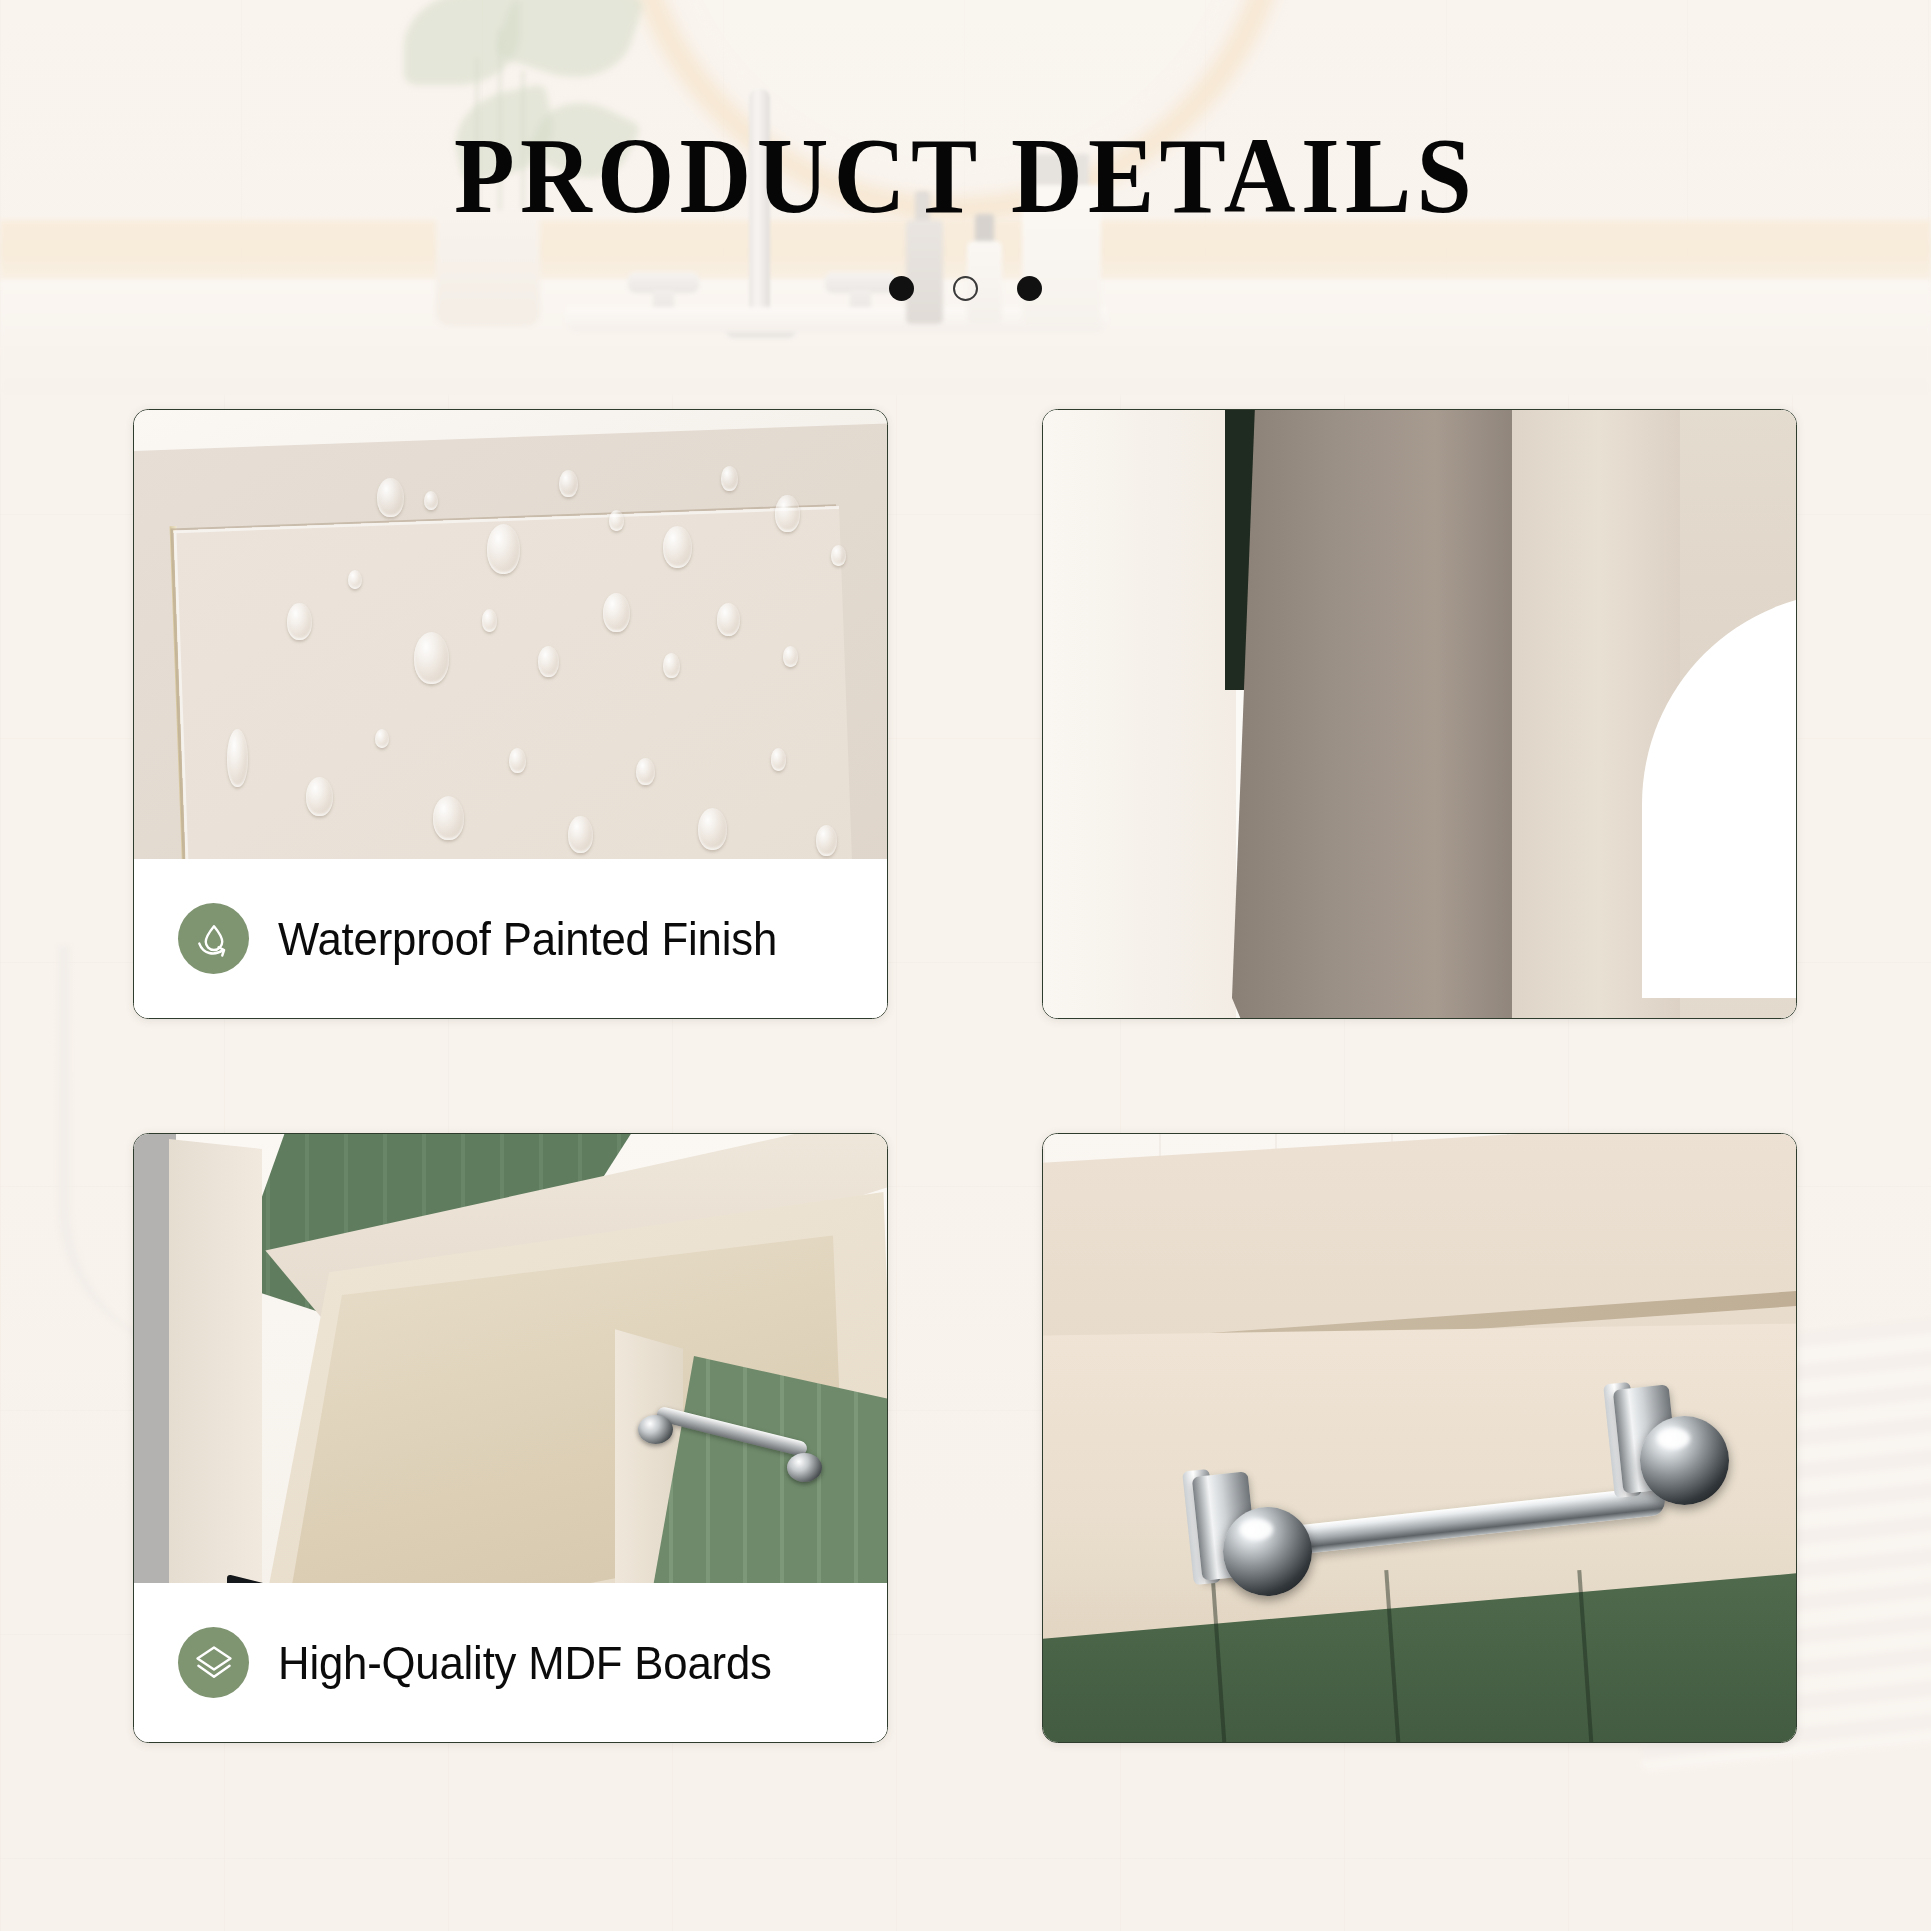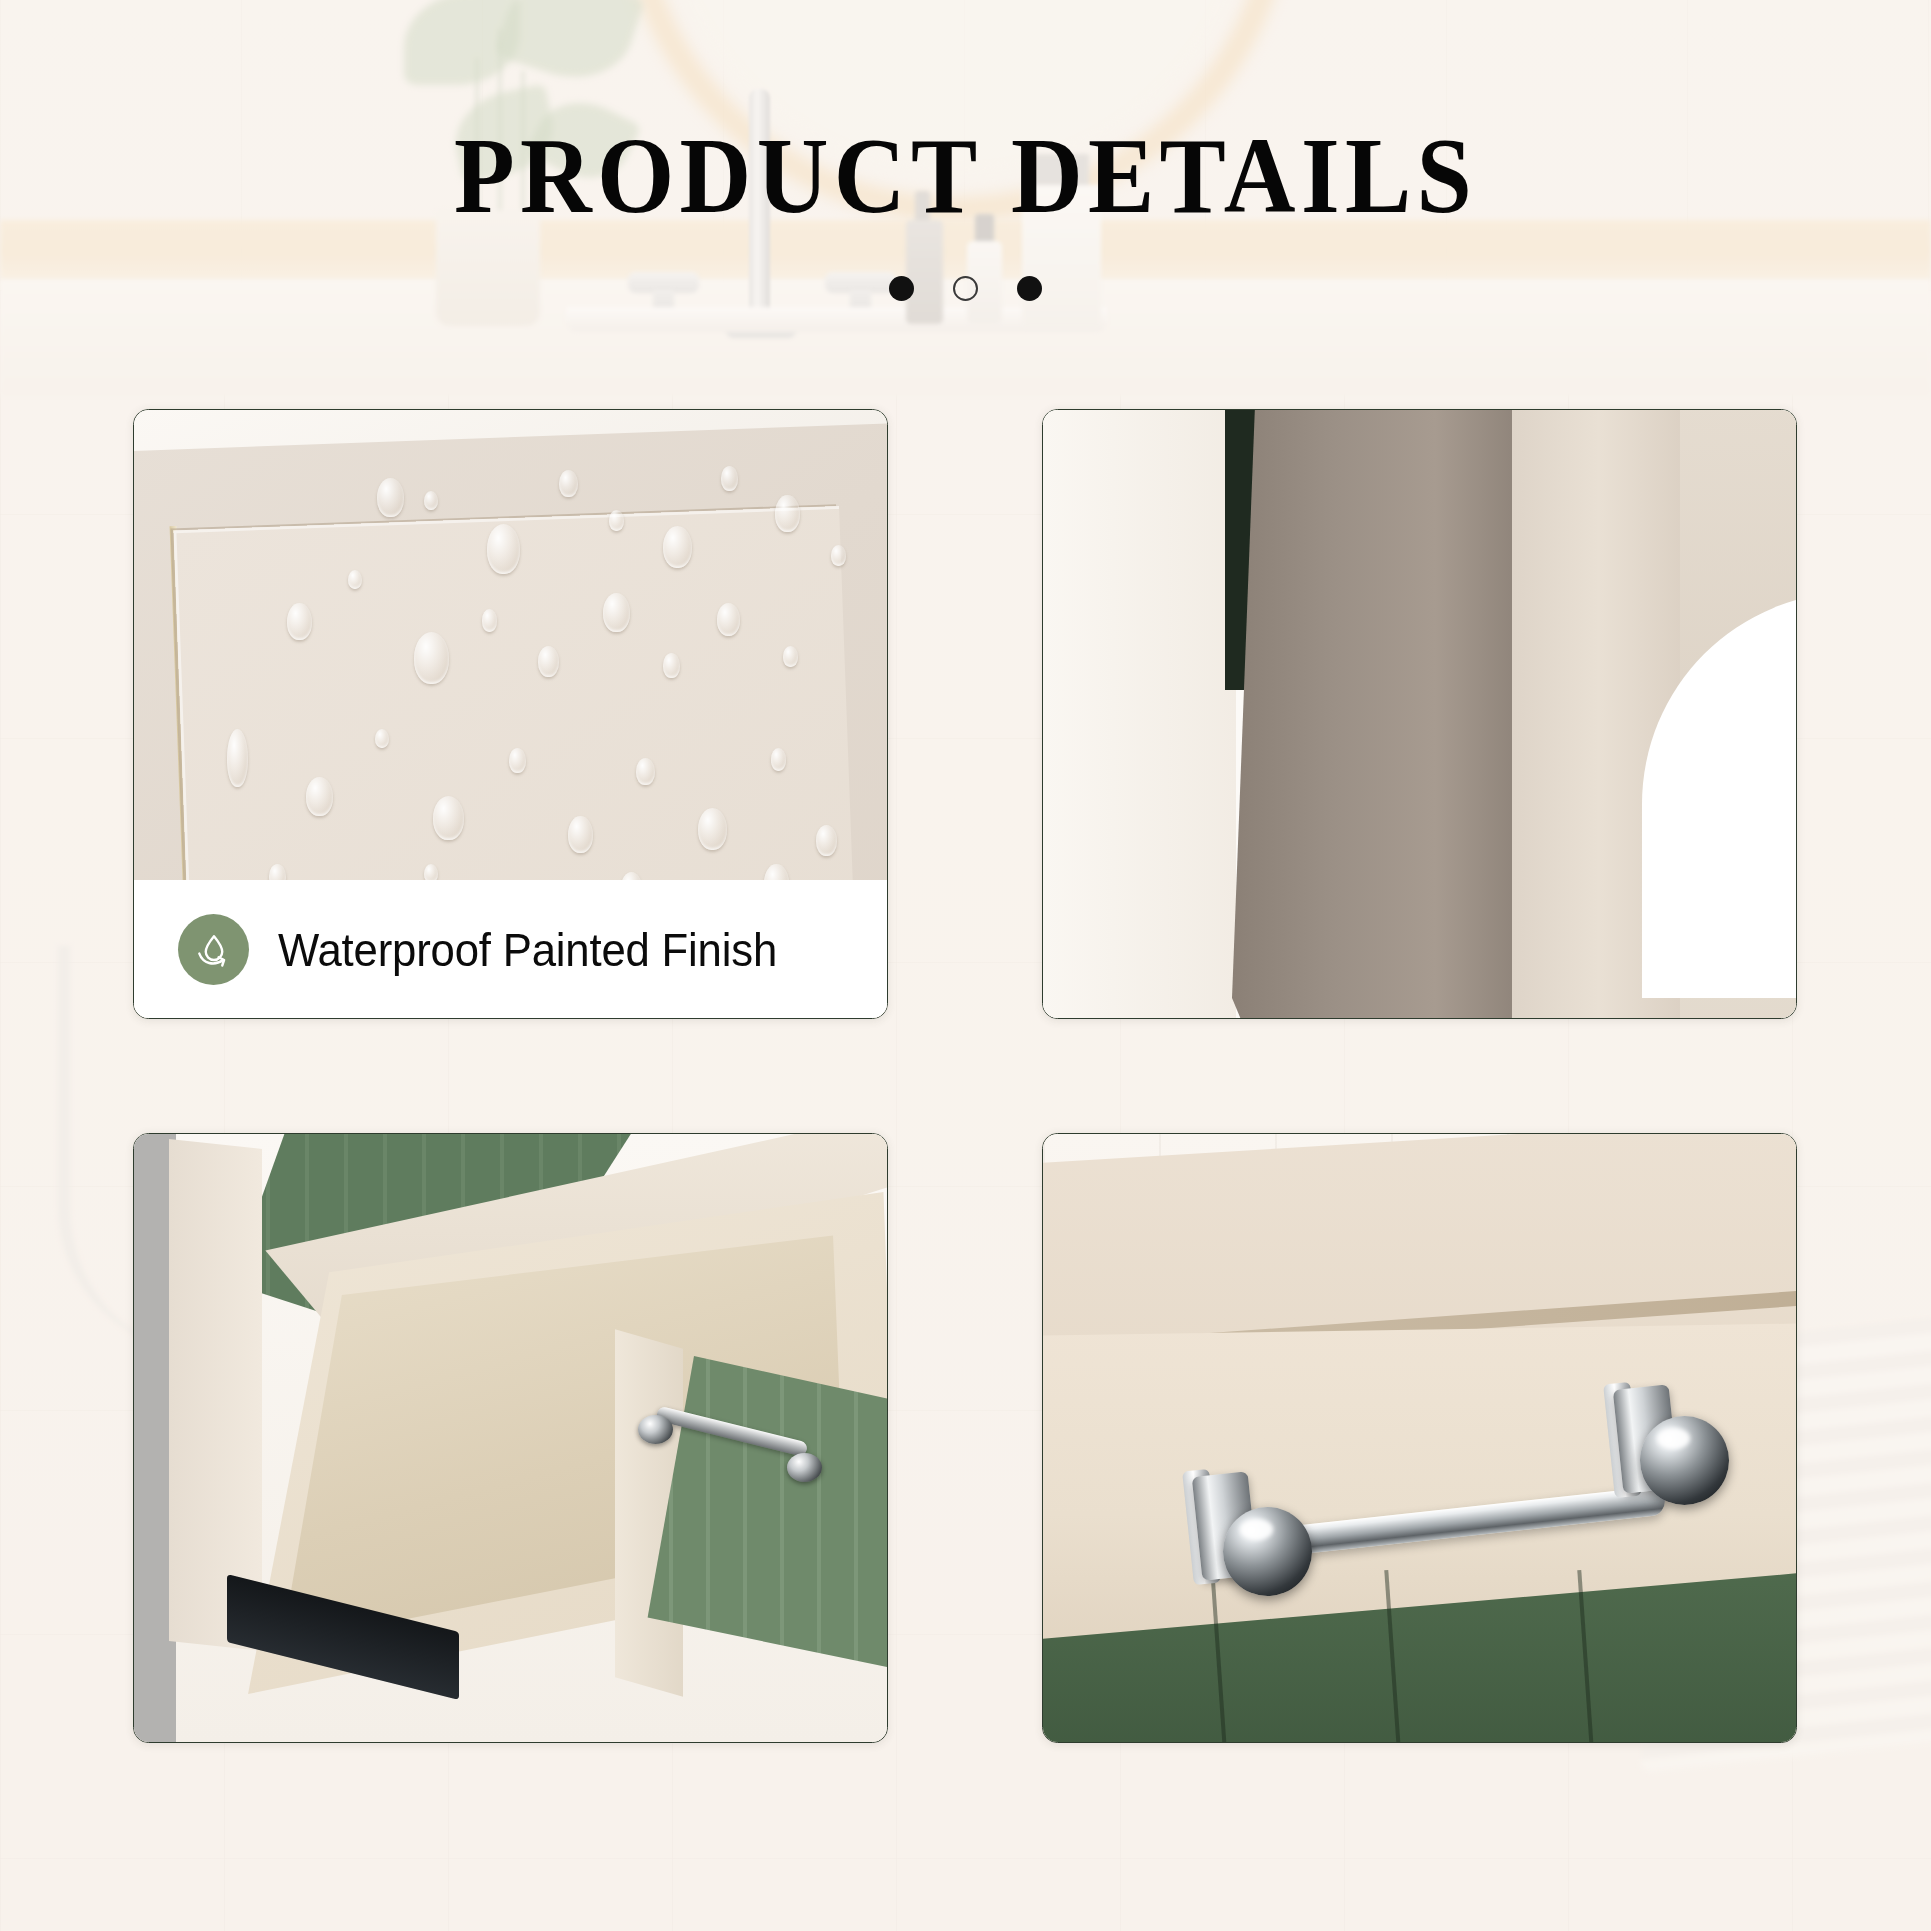--- a/index.html
+++ b/index.html
@@ -206,7 +206,7 @@
 
   .card-label {
     position:absolute; left:0; right:0; bottom:0;
-    height:138px;
+    height:159px;
     background:#ffffff;
     display:flex; align-items:center;
     padding-left:44px;

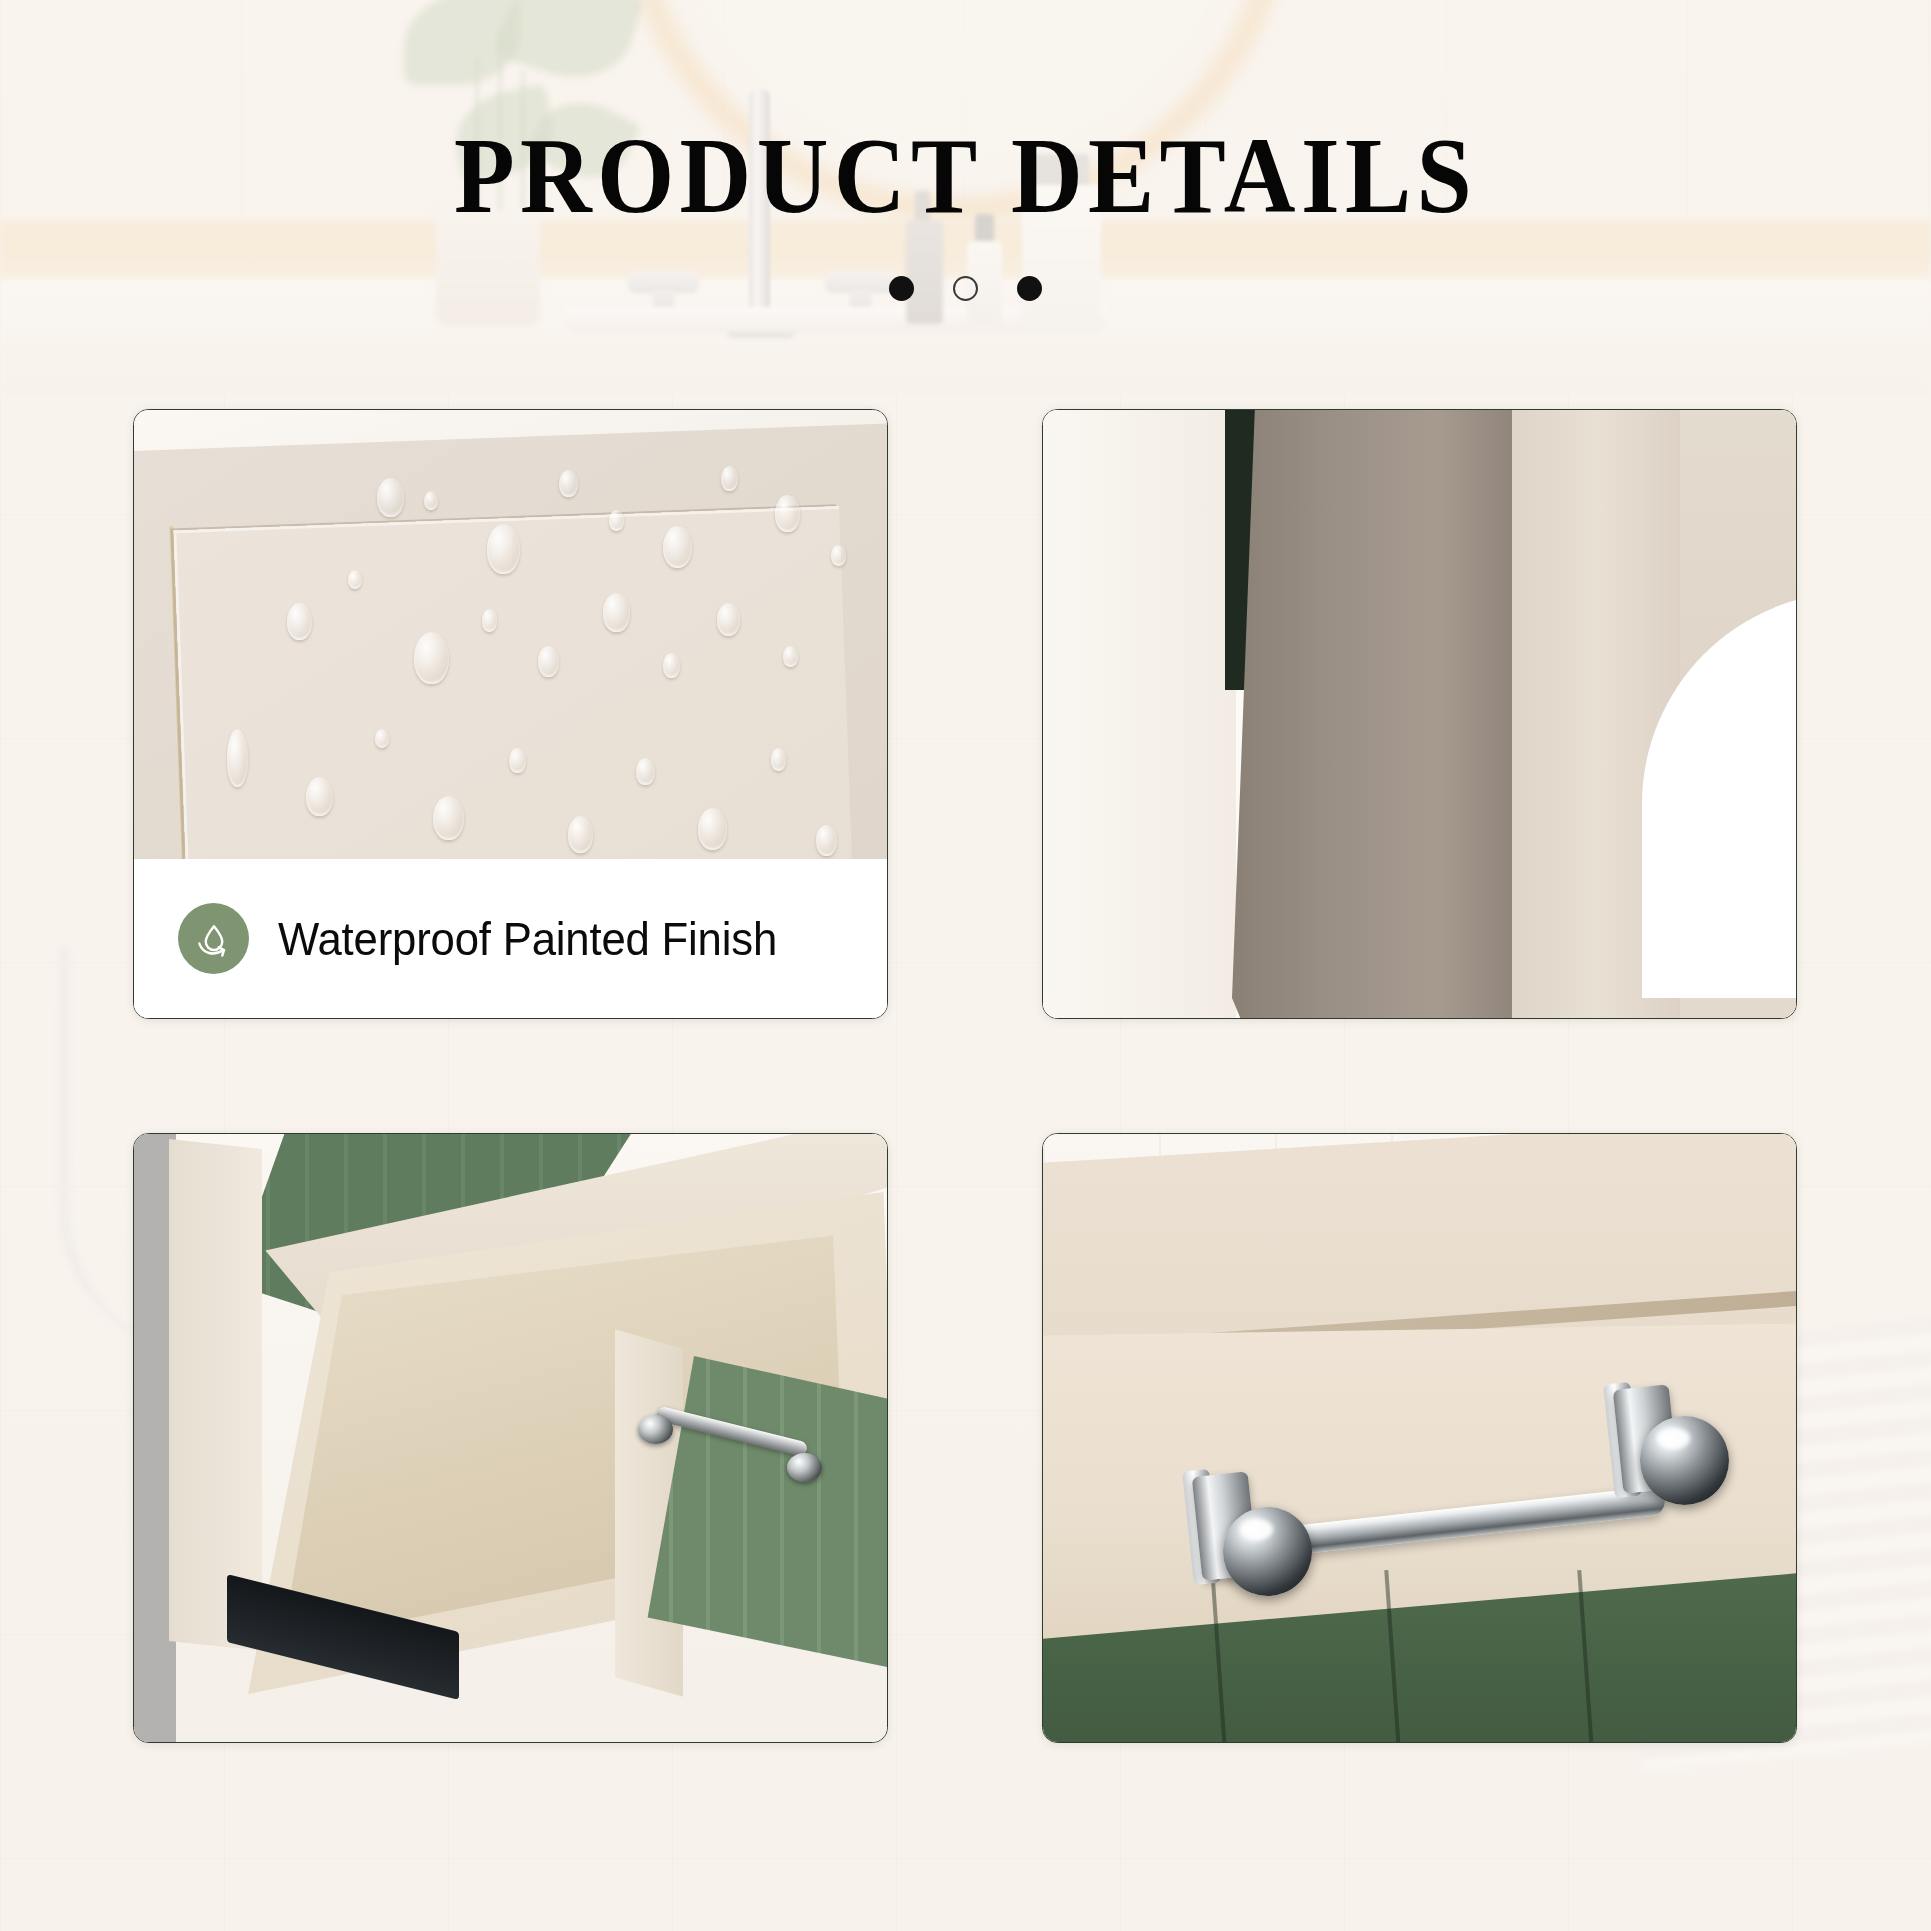--- a/index.html
+++ b/index.html
@@ -576,6 +576,15 @@
         <div class="p3-h-end-a"></div>
         <div class="p3-h-end-b"></div>
       </div>
+      <div class="card-label">
+        <span class="badge">
+          <svg viewBox="0 0 48 48" fill="none" stroke="#ffffff" stroke-width="2.6" stroke-linecap="round" stroke-linejoin="round">
+            <path d="M24 7 L42 19 L24 31 L6 19 Z"></path>
+            <path d="M7 27 L24 39 L41 27"></path>
+          </svg>
+        </span>
+        <span class="label-text">High-Quality MDF Boards</span>
+      </div>
     </div>
 
     <div class="card">

